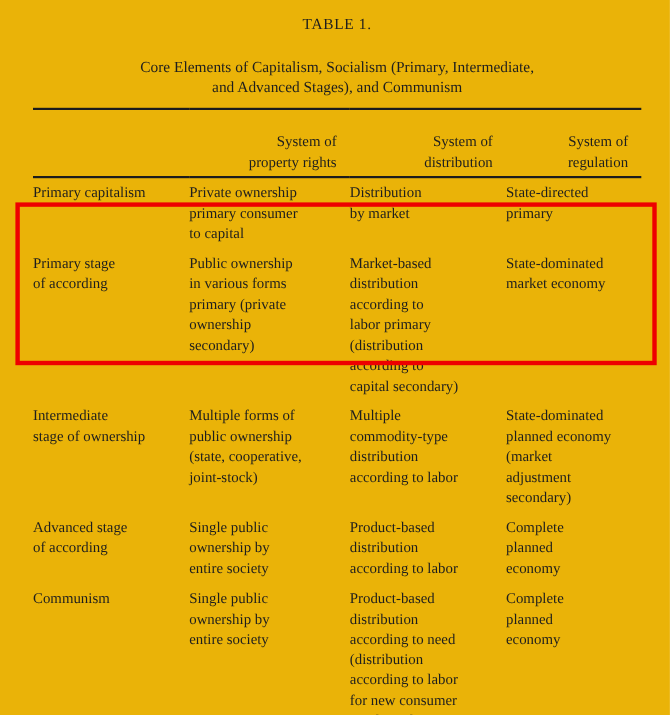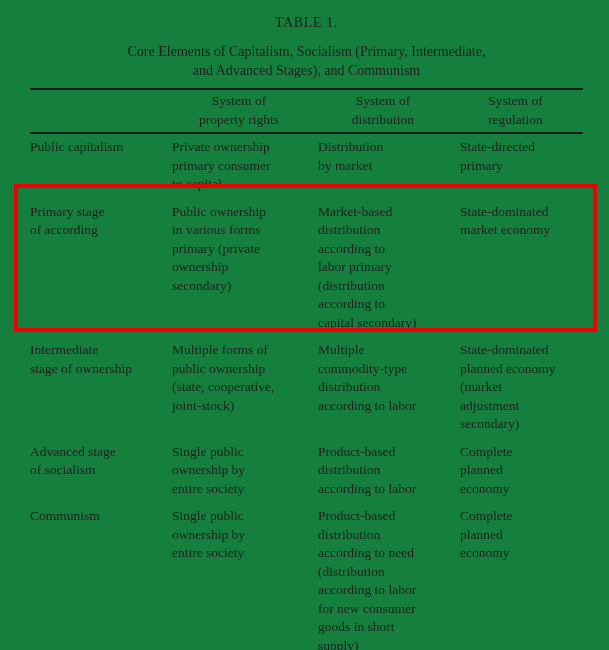--- a/index.html
+++ b/index.html
@@ -7,7 +7,7 @@
     position: relative;
     width: 609px;
     height: 650px;
-    background: #15803d;
+    background: #eab308;
     font-family: "Liberation Serif", "DejaVu Serif", serif;
     color: #1e1e1e;
     font-size: 13.5px;

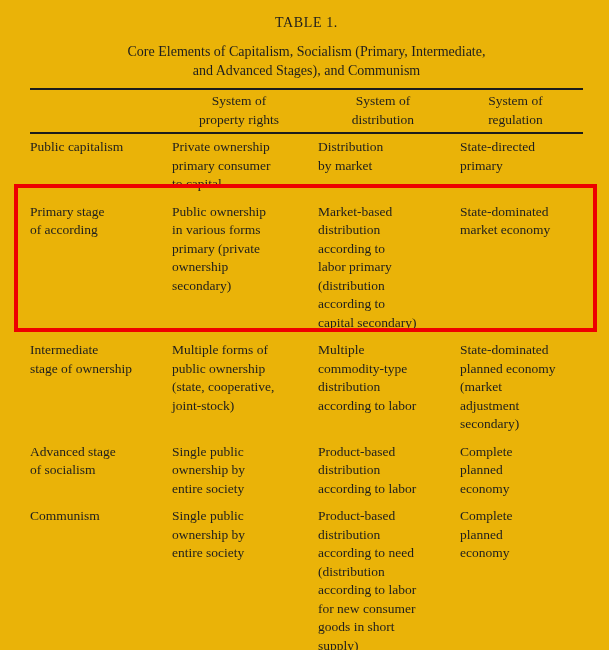--- a/index.html
+++ b/index.html
@@ -29,7 +29,7 @@
     font-size: 14px;
     line-height: 19px;
     white-space: pre-line;
-    margin-top: 9px;
+    margin-top: 19px;
   }
   table.core-table {
     border-collapse: collapse;

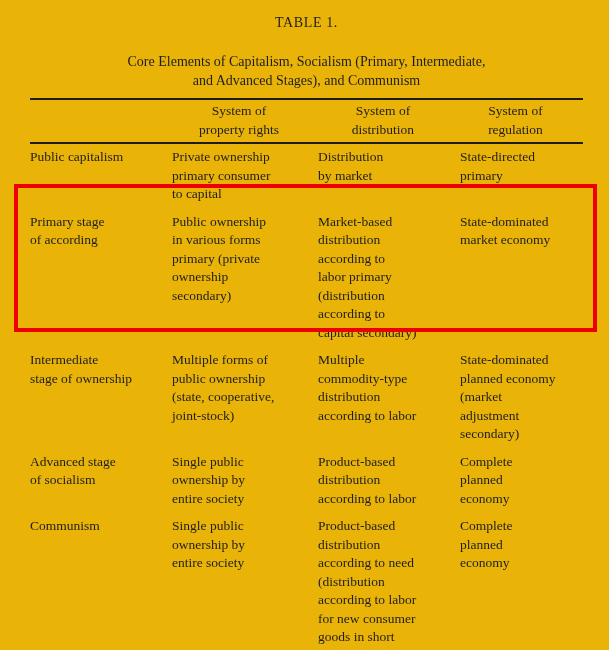--- a/index.html
+++ b/index.html
@@ -46,9 +46,9 @@
   col.c4 { width: 123px; }
   th {
     font-weight: normal;
-    text-align: center;
+    text-align: right;
     vertical-align: top;
-    padding: 2px 12px 3px 0;
+    padding: 20px 12px 3px 0;
     border-bottom: 2px solid #1c1c1c;
     white-space: pre-line;
     font-size: 13.5px;

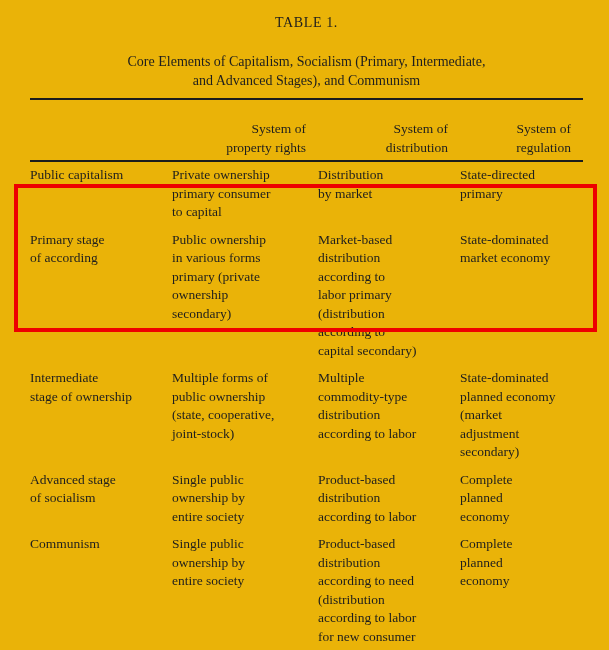--- a/index.html
+++ b/index.html
@@ -101,7 +101,7 @@
     </thead>
     <tbody>
       <tr>
-        <td>Public capitalism</td>
+        <td>Primary capitalism</td>
         <td>Private ownership
 primary consumer
 to capital</td>

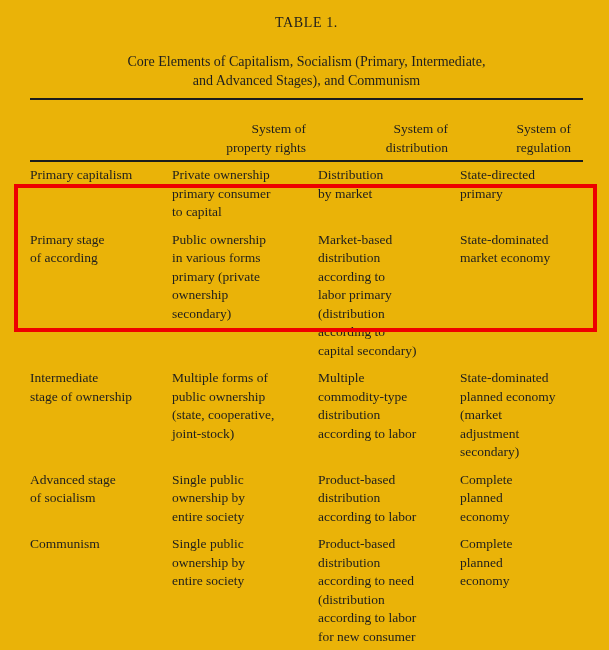--- a/index.html
+++ b/index.html
@@ -147,7 +147,7 @@
       </tr>
       <tr>
         <td>Advanced stage
-of socialism</td>
+of according</td>
         <td>Single public
 ownership by
 entire society</td>

